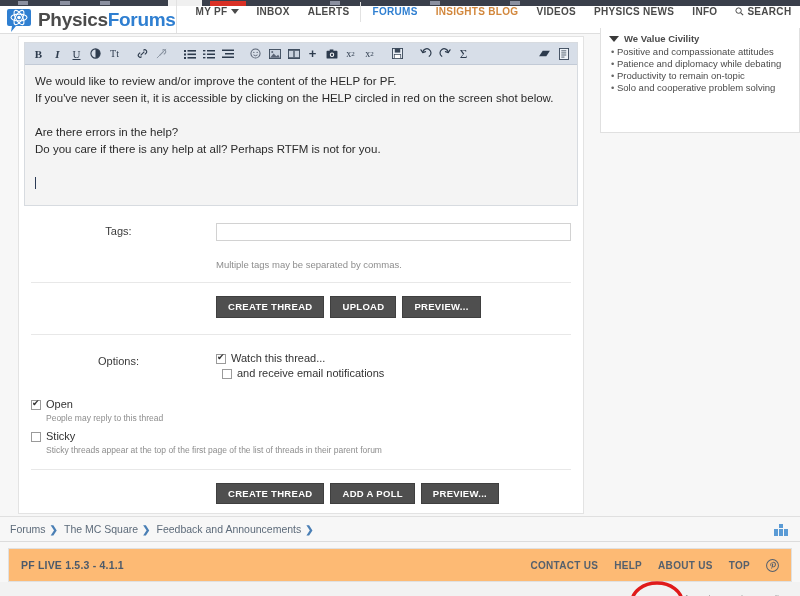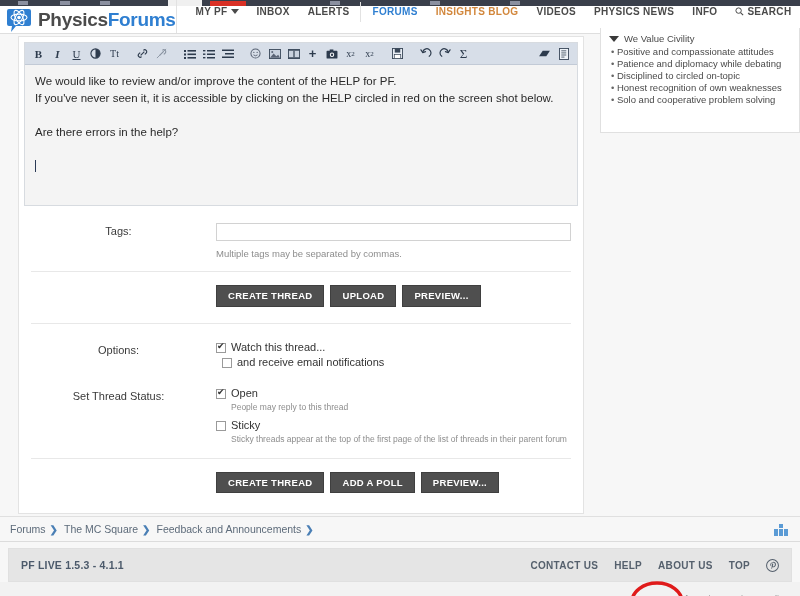--- a/index.html
+++ b/index.html
@@ -146,7 +146,7 @@
     background: #ffffff; border: 1px solid #e0e0e0; border-top: none;
     padding: 4px 6px; overflow: hidden;
   }
-  .sb-head { display: flex; align-items: center; gap: 5px; font-size: 9.5px; font-weight: normal; color: #4a4a4a; margin: 1px 0 2px 2px; }
+  .sb-head { display: flex; align-items: center; gap: 5px; font-size: 9.5px; font-weight: bold; color: #4a4a4a; margin: 1px 0 2px 2px; }
   .sb-li { font-size: 9.5px; color: #4a4a4a; margin: 0 0 1px 4px; }
   .sb-li::before { content: "• "; color: #666; }
   .tri-down { width:0;height:0;border-left:5px solid transparent;border-right:5px solid transparent;border-top:6px solid #3a3a3a; }

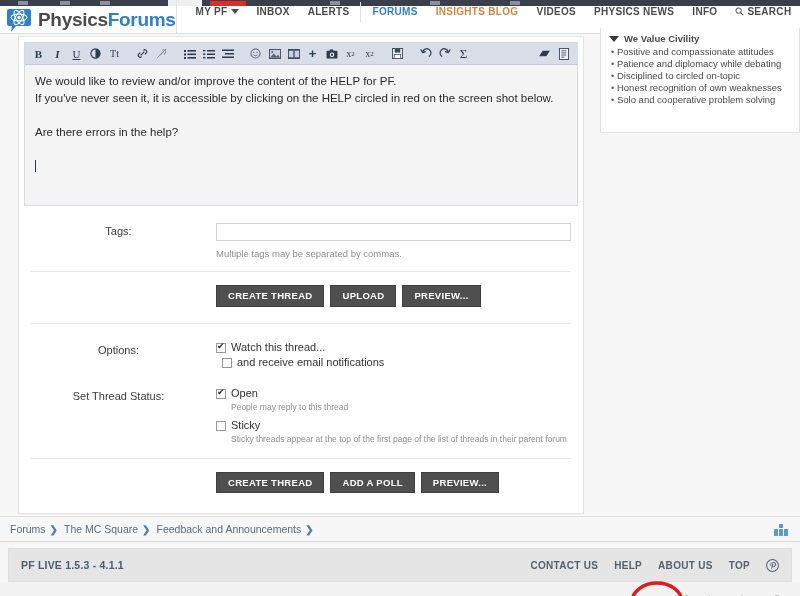--- a/index.html
+++ b/index.html
@@ -231,7 +231,7 @@
       </div>
       <div class="sb-li">Positive and compassionate attitudes</div>
       <div class="sb-li">Patience and diplomacy while debating</div>
-      <div class="sb-li">Disciplined to circled on-topic</div>
+      <div class="sb-li">Productivity to remain on-topic</div>
       <div class="sb-li">Honest recognition of own weaknesses</div>
       <div class="sb-li">Solo and cooperative problem solving</div>
     </div>

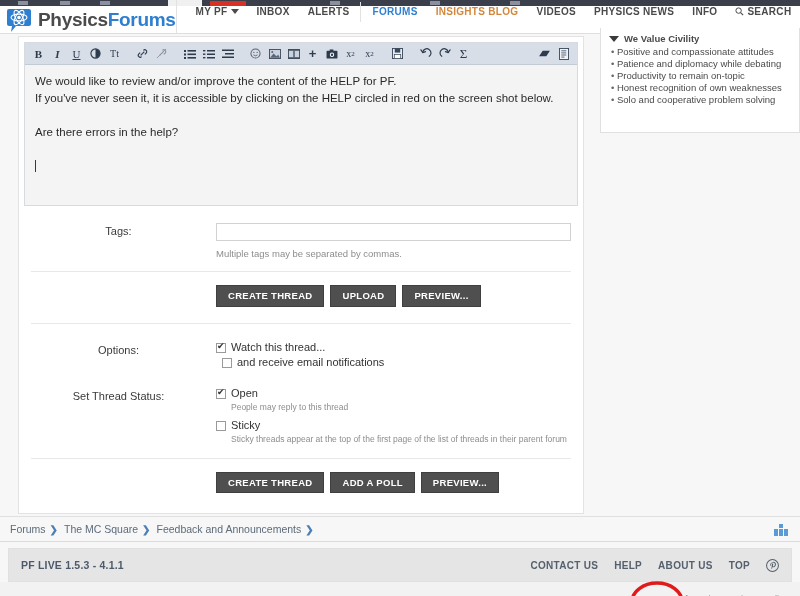--- a/index.html
+++ b/index.html
@@ -232,7 +232,6 @@
       <div class="sb-li">Positive and compassionate attitudes</div>
       <div class="sb-li">Patience and diplomacy while debating</div>
       <div class="sb-li">Productivity to remain on-topic</div>
-      <div class="sb-li">Honest recognition of own weaknesses</div>
       <div class="sb-li">Solo and cooperative problem solving</div>
     </div>
 

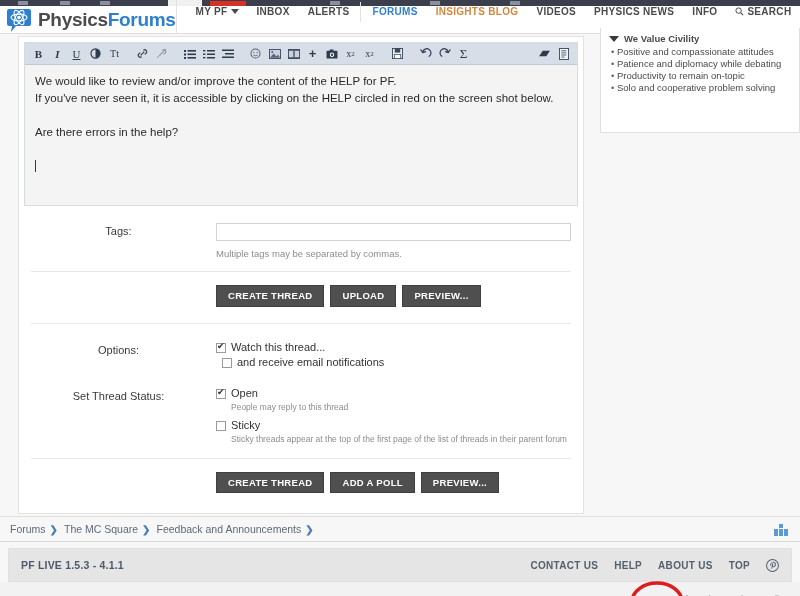--- a/index.html
+++ b/index.html
@@ -381,6 +381,7 @@
           <div>If you've never seen it, it is accessible by clicking on the HELP circled in red on the screen shot below.</div>
           <div>&nbsp;</div>
           <div>Are there errors in the help?</div>
+          <div>Do you care if there is any help at all?  Perhaps RTFM is not for you.</div>
           <div>&nbsp;</div>
           <div><span class="caret"></span></div>
         </div>

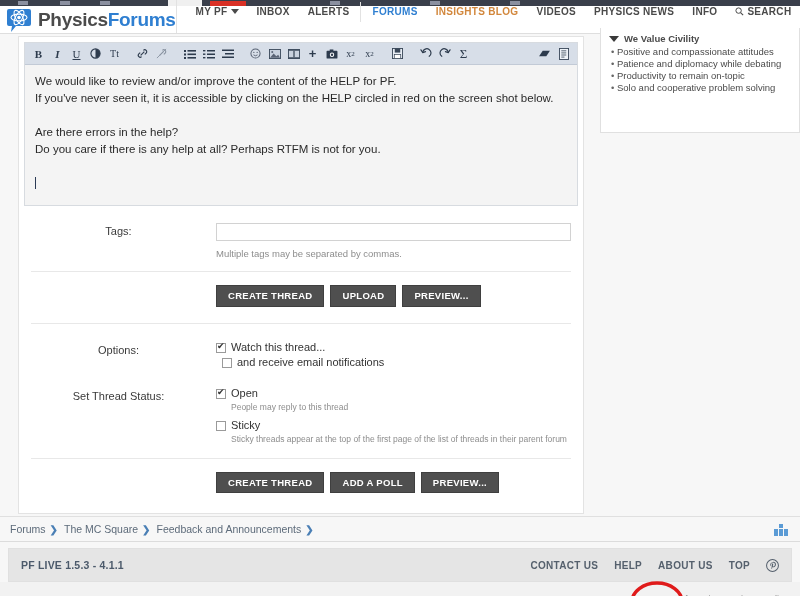--- a/index.html
+++ b/index.html
@@ -87,7 +87,7 @@
     width: 355px; height: 18px; border: 1px solid #d2d2d2; background: #fff;
     font-size: 11px; padding: 0 4px; color: #333; outline: none;
   }
-  .hint { font-size: 9.5px; color: #8d8d8d; margin-top: 7px; }
+  .hint { font-size: 9.5px; color: #8d8d8d; margin-top: 18px; }
   .hint.small { font-size: 8.5px; }
 
   .divider { height: 1px; background: #e8e8e8; margin: 12px 12px 0 12px; }

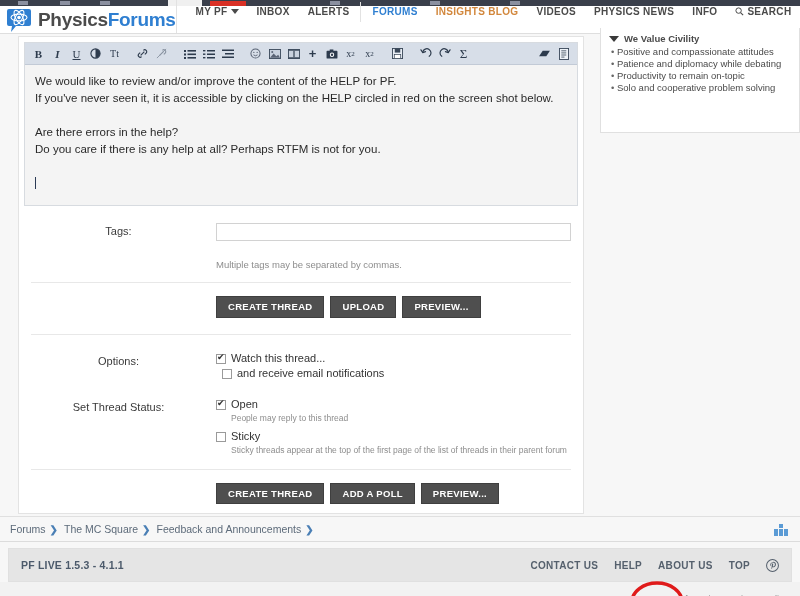--- a/index.html
+++ b/index.html
@@ -420,7 +420,6 @@
       </div>
 
       <div class="opt-row" style="margin-top:16px;">
-        <div class="row-label">Set Thread Status:</div>
         <div class="opt-body">
           <div class="cb-line">
             <span class="cbox checked"></span>

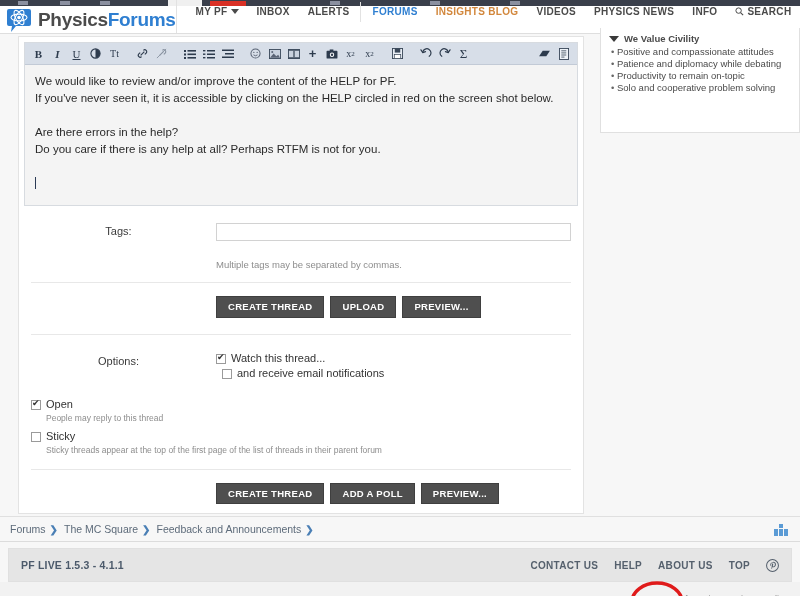--- a/index.html
+++ b/index.html
@@ -125,7 +125,7 @@
   
   .footer-top {
     position: absolute; left: 8px; top: 514px; width: 784px; height: 29px;
-    background: #e5e5e5; border: 1px solid #e0e0e0;
+    background: #fdba74; border: 1px solid #e0e0e0;
     display: flex; align-items: center; padding: 16px 12px;
   }
   .pf-live { font-size: 10.5px; font-weight: bold; color: #4c5a6b; letter-spacing: 0.2px; }

